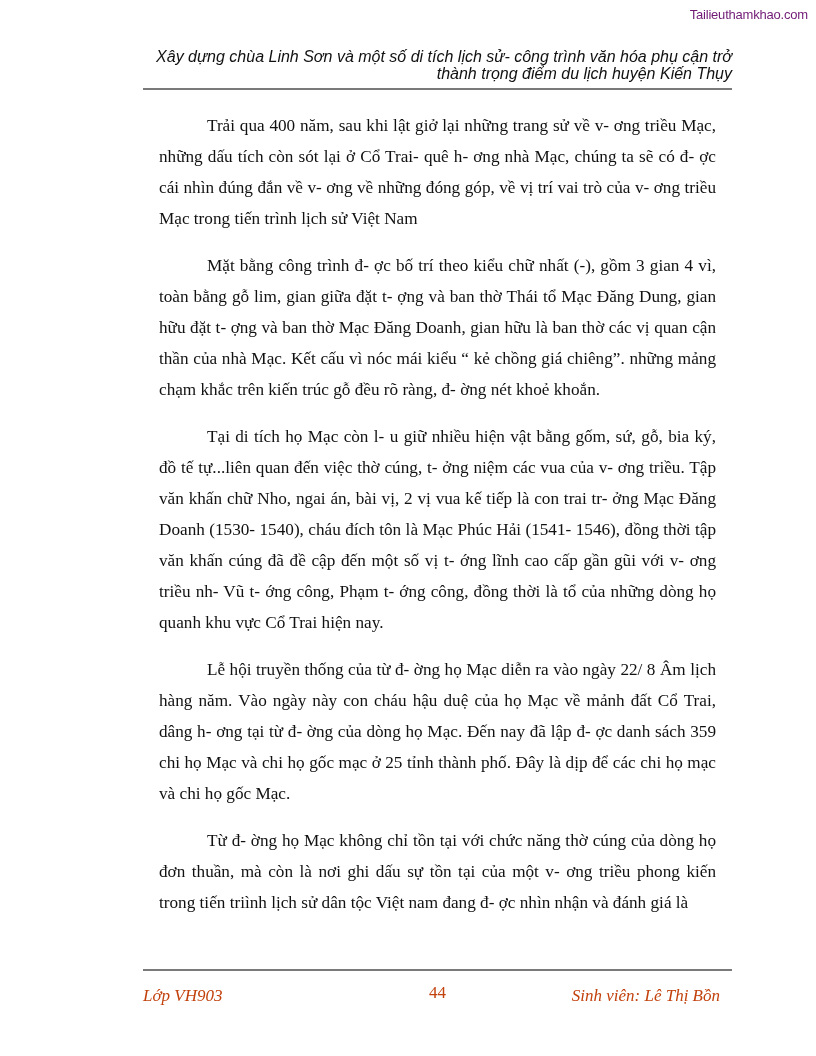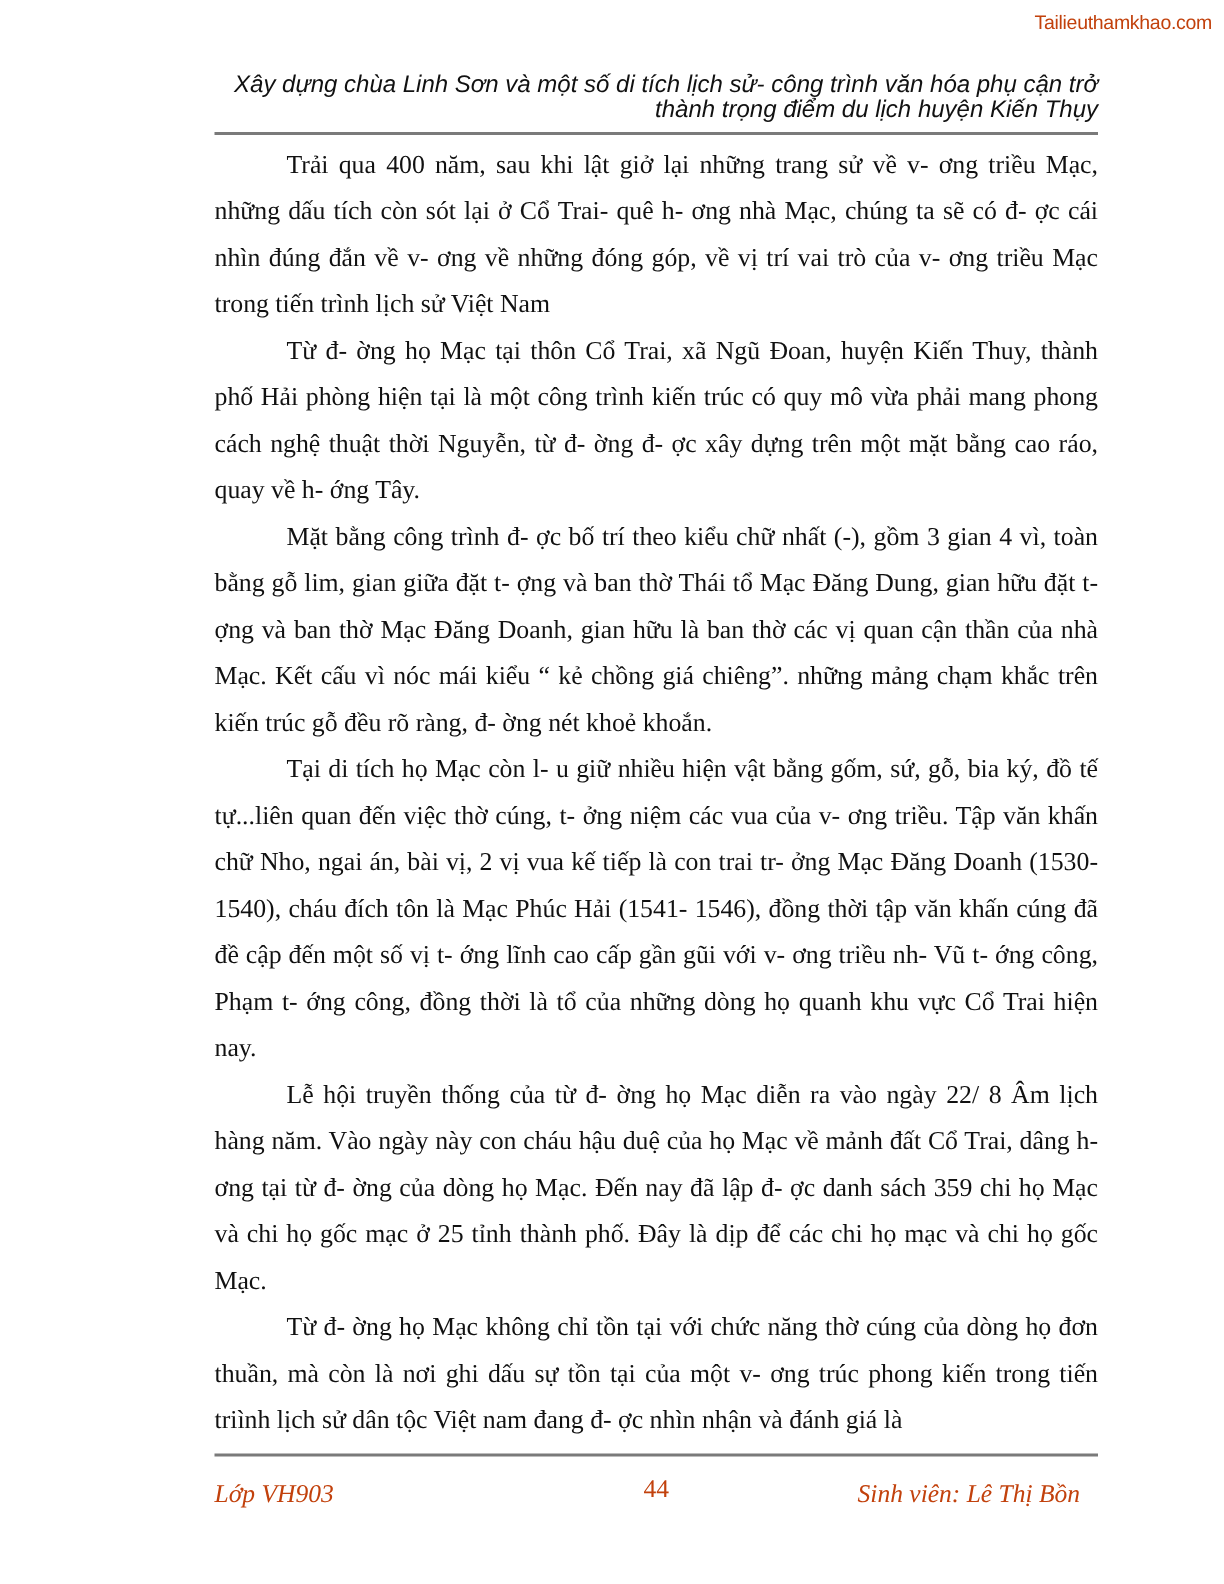--- a/index.html
+++ b/index.html
@@ -7,7 +7,7 @@
   .watermark {
     position: absolute; top: 7px; right: 8px;
     font-family: "Liberation Sans", sans-serif; font-size: 13px;
-    color: #c2410c; letter-spacing: -0.2px;
+    color: #701a75; letter-spacing: -0.2px;
   }
   .header {
     position: absolute; top: 48px; left: 143px; width: 589px;

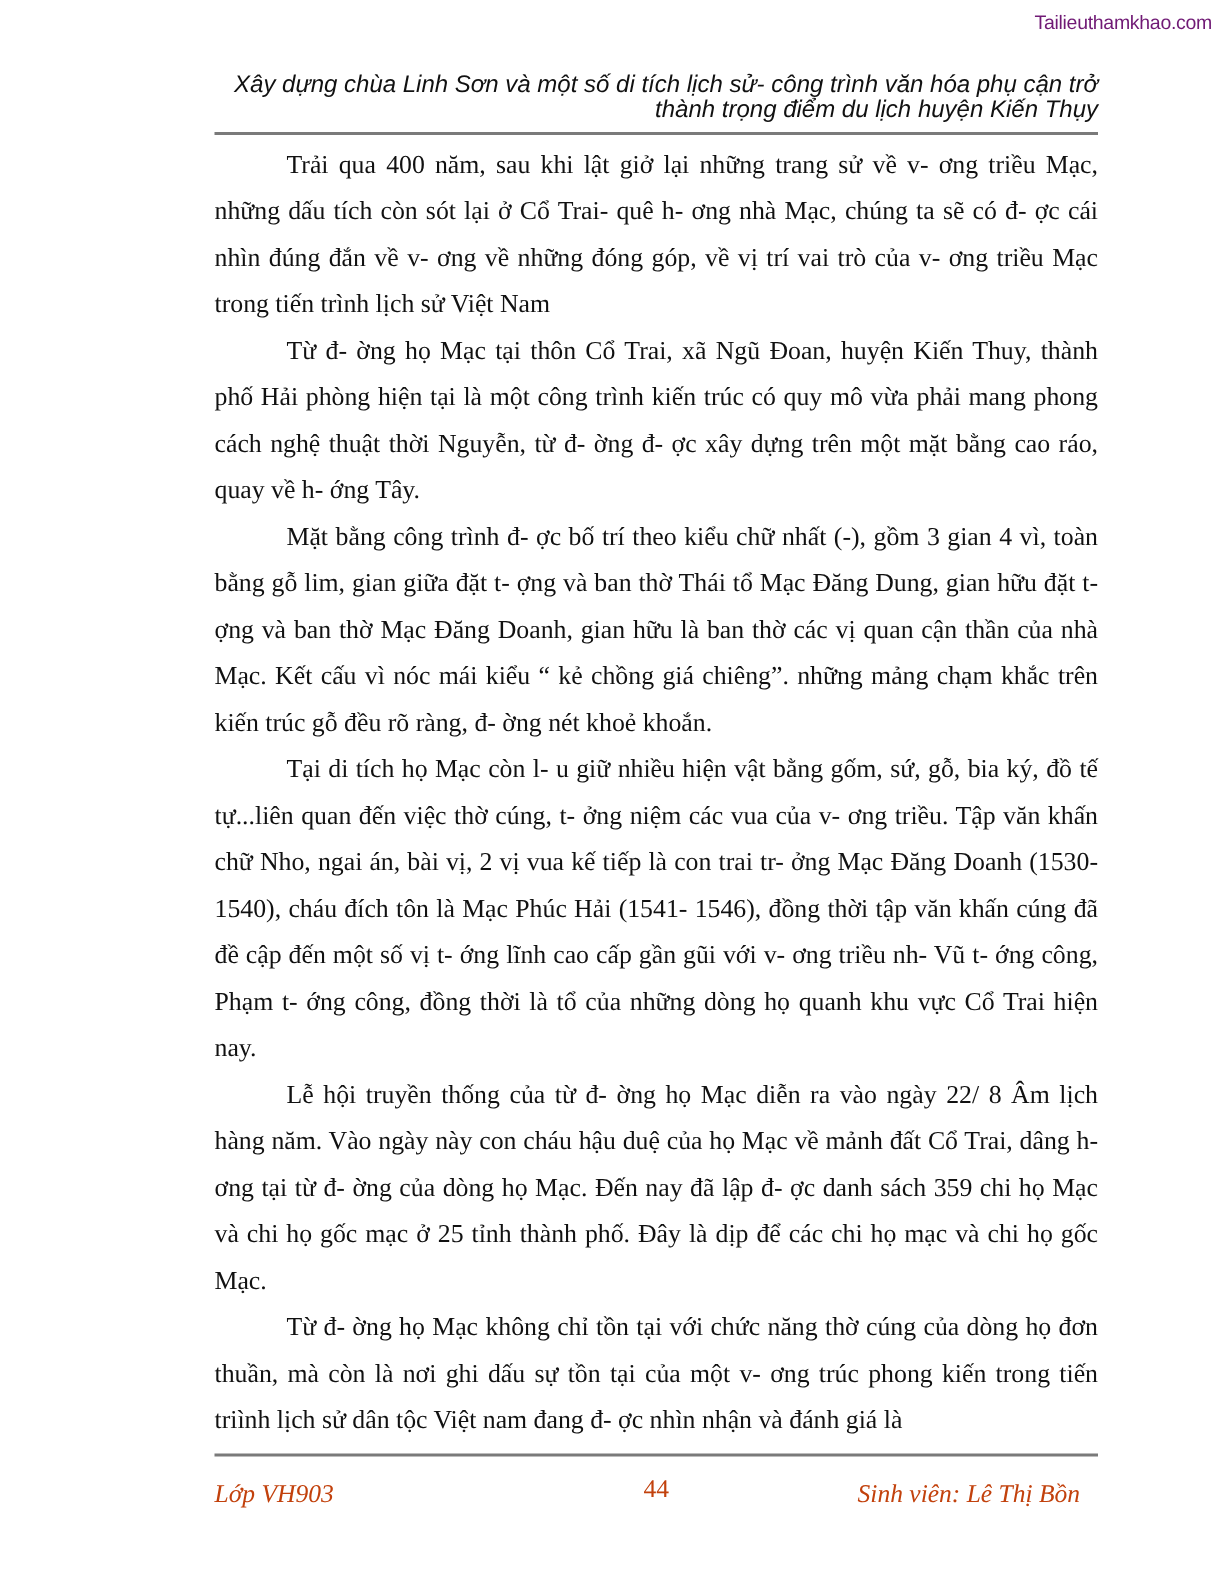--- a/index.html
+++ b/index.html
@@ -24,7 +24,7 @@
     font-family: "Liberation Serif", serif; font-size: 17.2px;
     line-height: 31px; color: #111; text-align: justify;
   }
-  .body-text p { margin: 0; text-indent: 48px; }
+  .body-text p { margin: 16px; text-indent: 48px; }
   .footer {
     position: absolute; top: 986px; left: 143px; width: 589px; height: 24px;
     font-family: "Liberation Serif", serif; font-size: 17px; color: #c2410c;

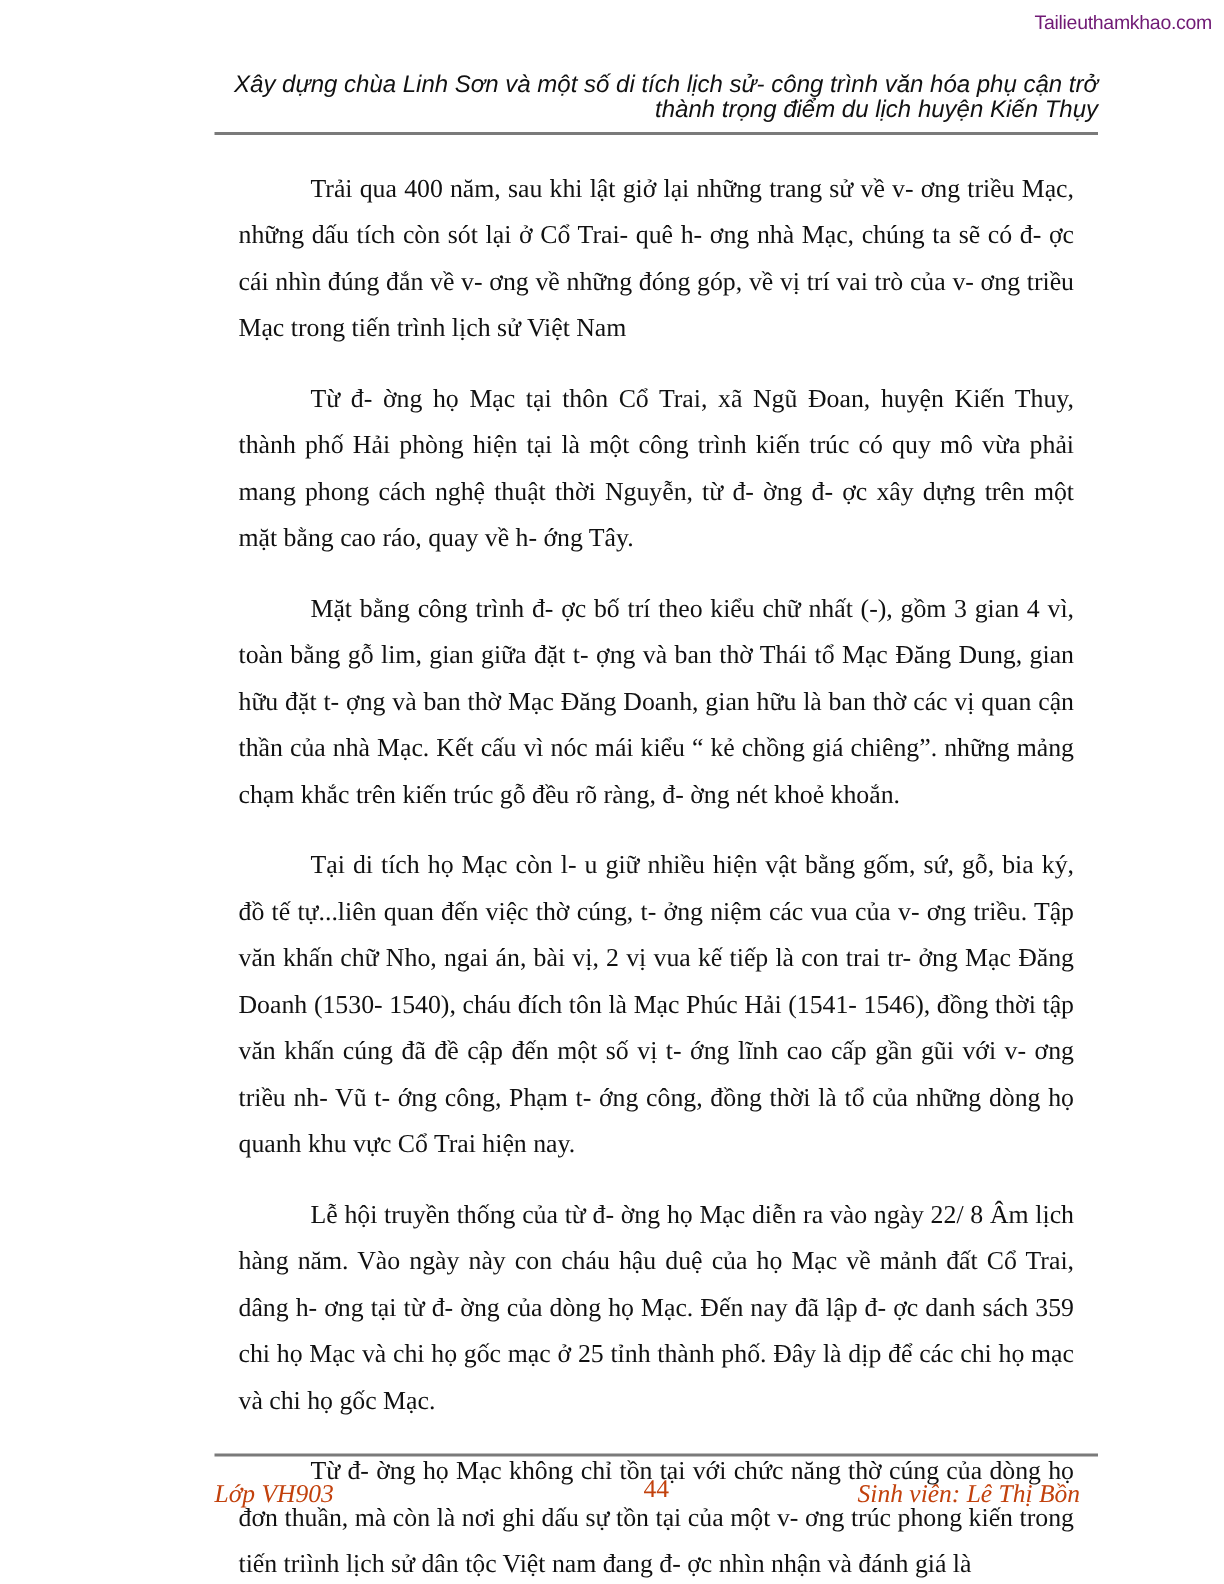--- a/index.html
+++ b/index.html
@@ -43,7 +43,6 @@
 
 <div class="body-text">
   <p>Trải qua 400 năm, sau khi lật giở lại những trang sử về v- ơng triều Mạc, những dấu tích còn sót lại ở Cổ Trai- quê h- ơng nhà Mạc, chúng ta sẽ có đ- ợc cái nhìn đúng đắn về v- ơng về những đóng góp, về vị trí vai trò của v- ơng triều Mạc trong tiến trình lịch sử Việt Nam</p>
-  <p>Từ đ- ờng họ Mạc tại thôn Cổ Trai, xã Ngũ Đoan, huyện Kiến Thuy, thành phố Hải phòng hiện tại là một công trình kiến trúc có quy mô vừa phải mang phong cách nghệ thuật thời Nguyễn, từ đ- ờng đ- ợc xây dựng trên một mặt bằng cao ráo, quay về h- ớng Tây.</p>
   <p>Mặt bằng công trình đ- ợc bố trí theo kiểu chữ  nhất (-), gồm 3 gian 4 vì, toàn bằng gỗ lim, gian giữa đặt t- ợng và ban thờ Thái tổ Mạc Đăng Dung, gian hữu đặt t- ợng và ban thờ Mạc Đăng Doanh, gian hữu là ban thờ các vị quan cận thần của nhà Mạc. Kết cấu vì nóc mái kiểu “ kẻ chồng giá chiêng”. những mảng chạm khắc trên kiến trúc gỗ đều rõ ràng, đ- ờng nét khoẻ khoắn.</p>
   <p>Tại di tích họ Mạc còn l- u giữ nhiều hiện vật bằng gốm, sứ, gỗ, bia ký, đồ tế tự...liên quan đến việc thờ cúng, t- ởng niệm các vua của v- ơng triều. Tập văn khấn chữ Nho, ngai án, bài vị, 2 vị vua kế tiếp là con trai tr- ởng Mạc Đăng Doanh (1530- 1540), cháu đích tôn là Mạc Phúc Hải (1541- 1546), đồng thời tập văn khấn cúng đã đề cập đến một số vị t- ớng lĩnh cao cấp gần gũi với v- ơng triều nh-  Vũ t- ớng công, Phạm t- ớng công, đồng thời là tổ của những dòng họ quanh khu vực Cổ Trai hiện nay.</p>
   <p>Lễ hội truyền thống của từ đ- ờng họ Mạc diễn ra vào ngày 22/ 8 Âm lịch hàng năm. Vào ngày này con cháu hậu duệ của họ Mạc về mảnh đất Cổ Trai, dâng h- ơng tại từ đ- ờng của dòng họ Mạc. Đến nay đã lập đ- ợc danh sách 359 chi họ Mạc và chi họ gốc mạc ở 25 tỉnh thành phố. Đây là dịp để các chi họ mạc và chi họ gốc Mạc.</p>

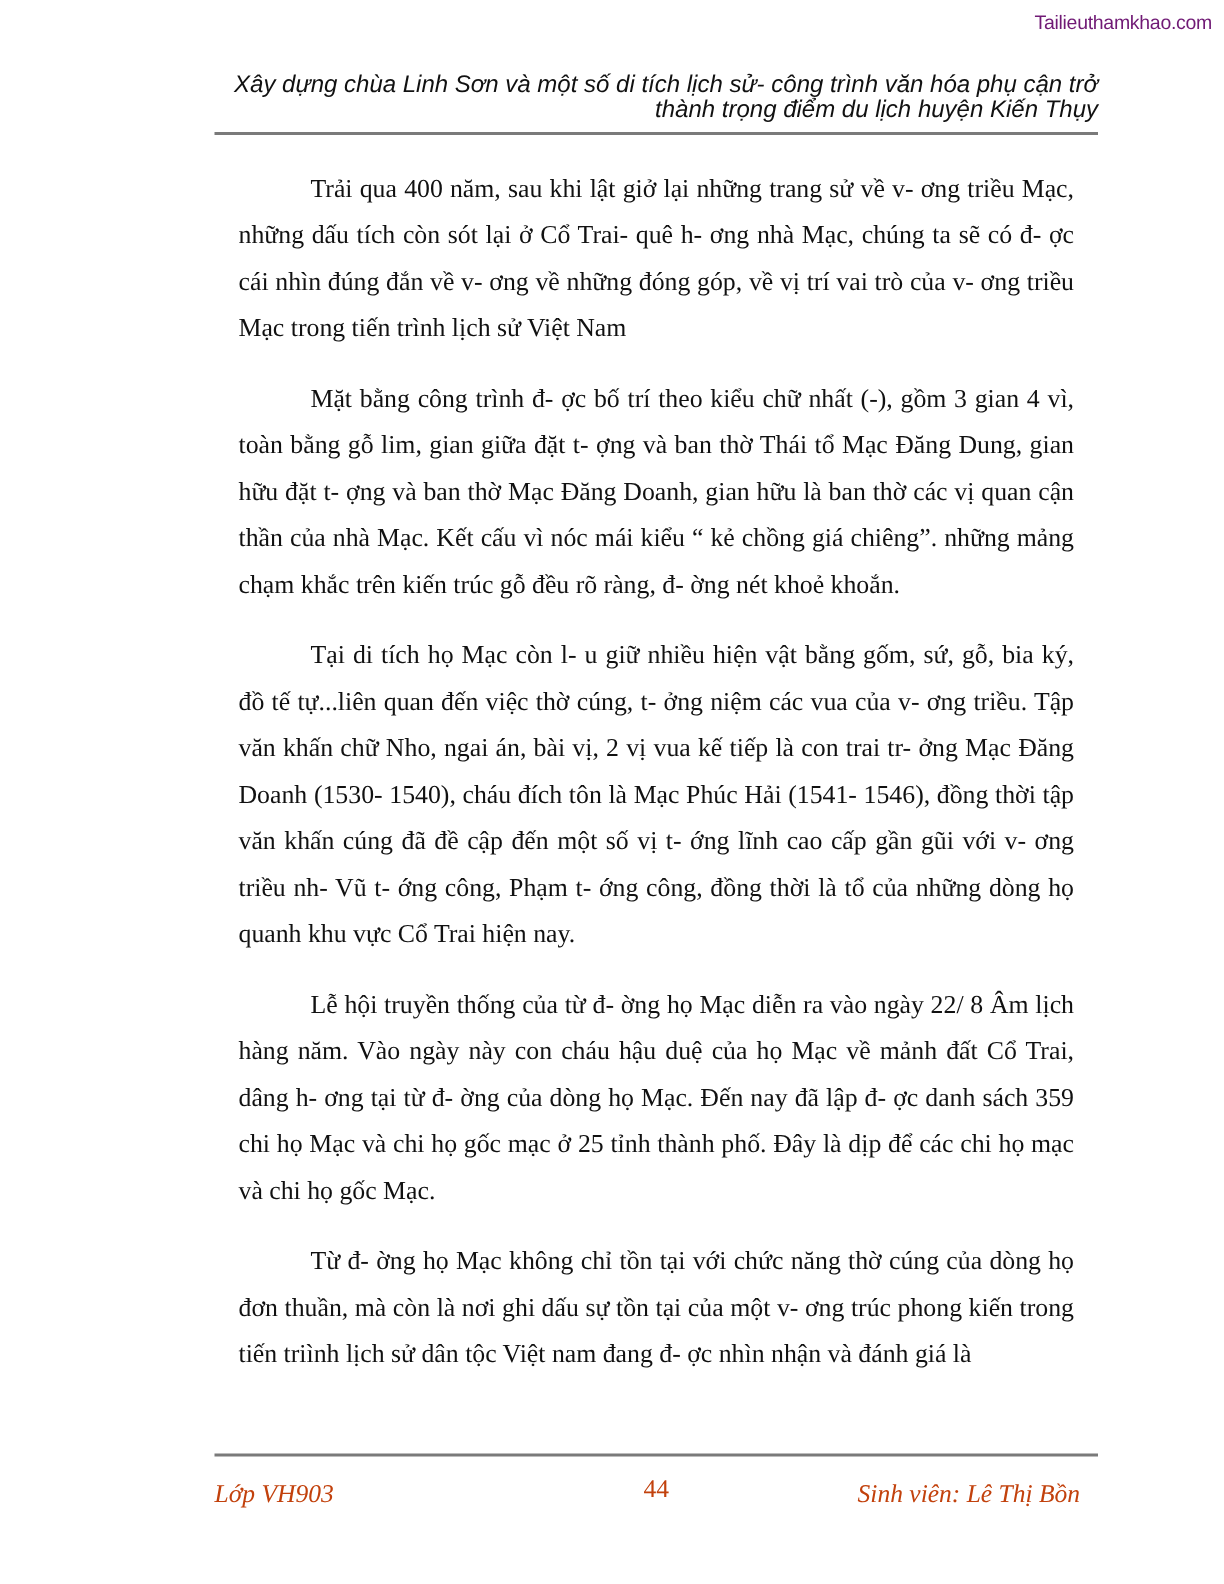--- a/index.html
+++ b/index.html
@@ -46,7 +46,7 @@
   <p>Mặt bằng công trình đ- ợc bố trí theo kiểu chữ  nhất (-), gồm 3 gian 4 vì, toàn bằng gỗ lim, gian giữa đặt t- ợng và ban thờ Thái tổ Mạc Đăng Dung, gian hữu đặt t- ợng và ban thờ Mạc Đăng Doanh, gian hữu là ban thờ các vị quan cận thần của nhà Mạc. Kết cấu vì nóc mái kiểu “ kẻ chồng giá chiêng”. những mảng chạm khắc trên kiến trúc gỗ đều rõ ràng, đ- ờng nét khoẻ khoắn.</p>
   <p>Tại di tích họ Mạc còn l- u giữ nhiều hiện vật bằng gốm, sứ, gỗ, bia ký, đồ tế tự...liên quan đến việc thờ cúng, t- ởng niệm các vua của v- ơng triều. Tập văn khấn chữ Nho, ngai án, bài vị, 2 vị vua kế tiếp là con trai tr- ởng Mạc Đăng Doanh (1530- 1540), cháu đích tôn là Mạc Phúc Hải (1541- 1546), đồng thời tập văn khấn cúng đã đề cập đến một số vị t- ớng lĩnh cao cấp gần gũi với v- ơng triều nh-  Vũ t- ớng công, Phạm t- ớng công, đồng thời là tổ của những dòng họ quanh khu vực Cổ Trai hiện nay.</p>
   <p>Lễ hội truyền thống của từ đ- ờng họ Mạc diễn ra vào ngày 22/ 8 Âm lịch hàng năm. Vào ngày này con cháu hậu duệ của họ Mạc về mảnh đất Cổ Trai, dâng h- ơng tại từ đ- ờng của dòng họ Mạc. Đến nay đã lập đ- ợc danh sách 359 chi họ Mạc và chi họ gốc mạc ở 25 tỉnh thành phố. Đây là dịp để các chi họ mạc và chi họ gốc Mạc.</p>
-  <p>Từ đ- ờng họ Mạc không chỉ tồn tại với chức năng thờ cúng của dòng họ đơn thuần, mà còn là nơi ghi dấu sự tồn tại của một v- ơng trúc phong kiến trong tiến triình lịch sử dân tộc Việt nam đang đ- ợc nhìn nhận và đánh giá là</p>
+  <p>Từ đ- ờng họ Mạc không chỉ tồn tại với chức năng thờ cúng của dòng họ đơn thuần, mà còn là nơi ghi dấu sự tồn tại của một v- ơng triều phong kiến trong tiến triình lịch sử dân tộc Việt nam đang đ- ợc nhìn nhận và đánh giá là</p>
 </div>
 
 <div class="rule bottom"></div>

